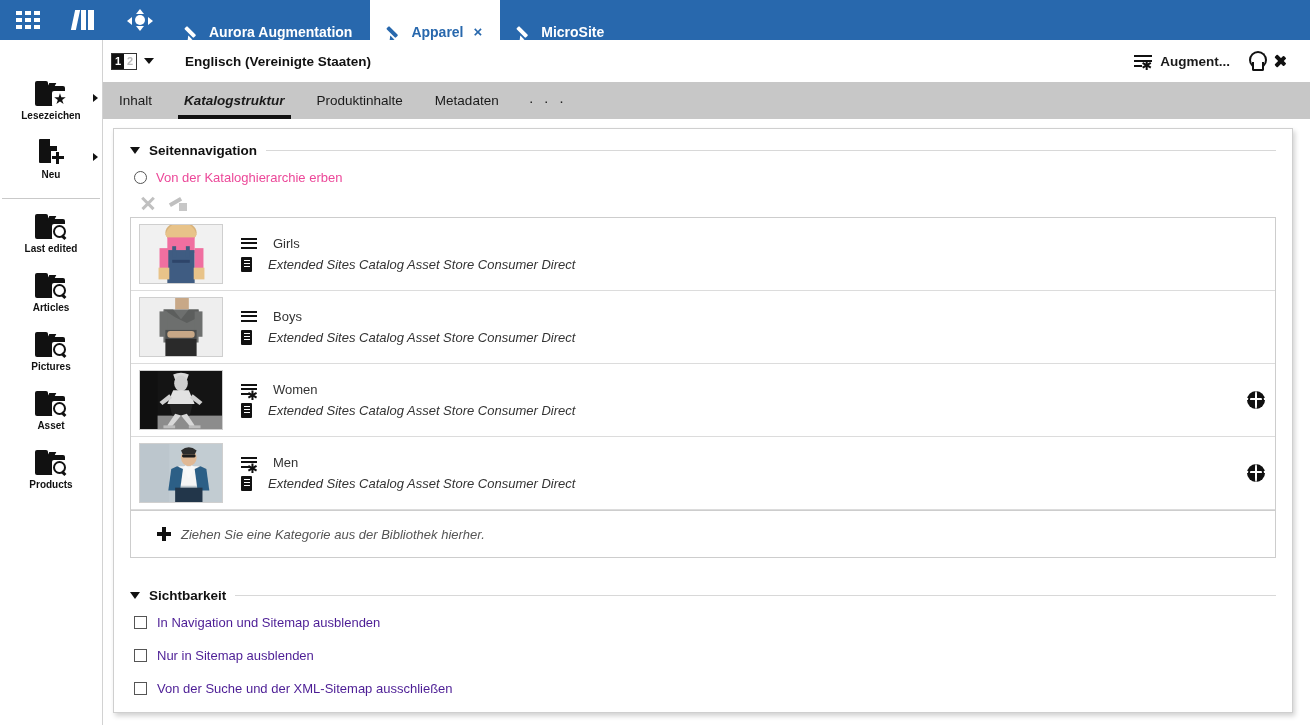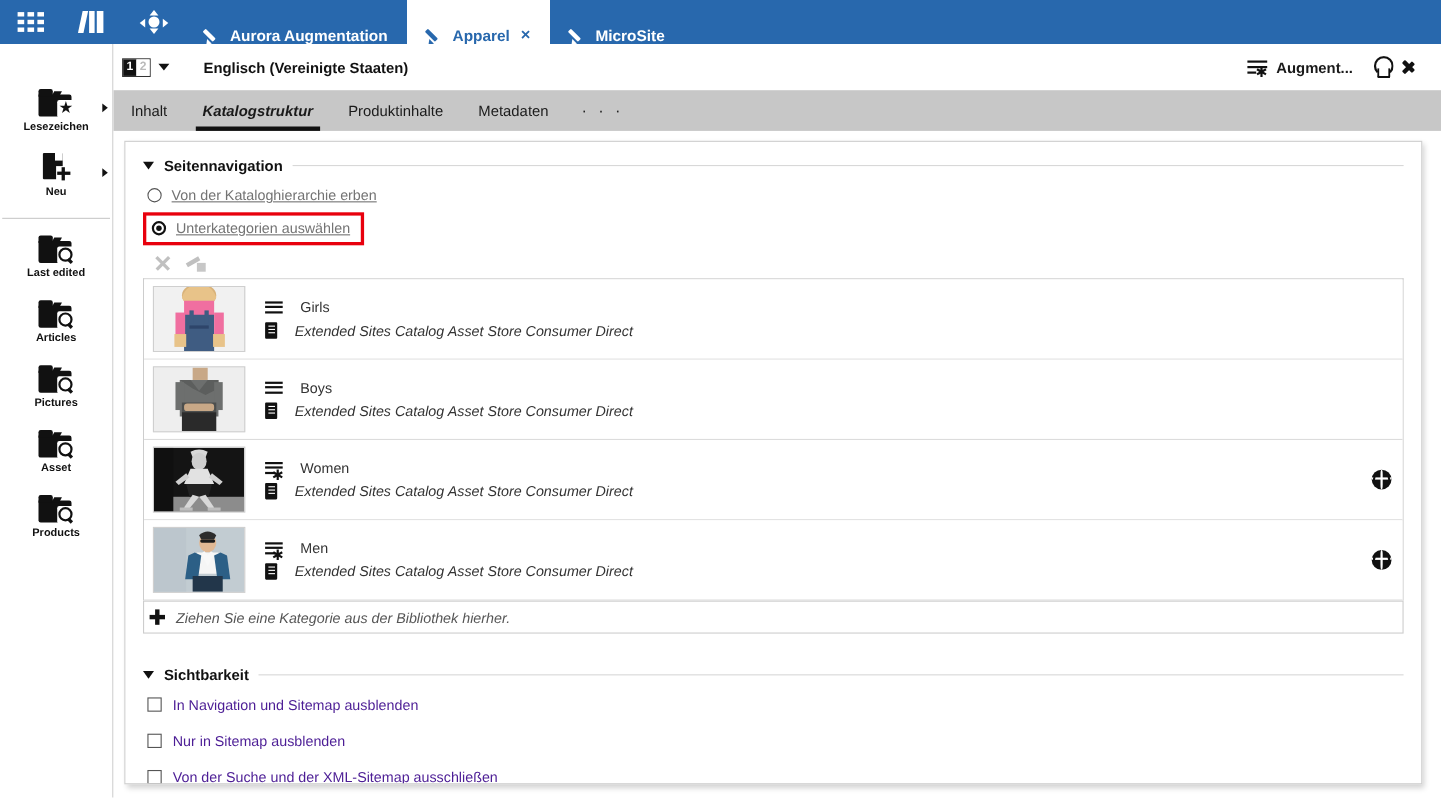--- a/index.html
+++ b/index.html
@@ -161,7 +161,7 @@
   .radio { width: 13px; height: 13px; border: 1.6px solid #555; border-radius: 50%; background: #fff; flex: none; position: relative; cursor: pointer;}
   .radio.sel { border-color: #111; border-width: 2px; }
   .radio.sel::after { content:''; position: absolute; left: 2px; top: 2px; width: 5px; height: 5px; border-radius: 50%; background: #111; }
-  .radio-label { font-size: 13px; color: #737373; text-decoration: underline; }
+  .radio-label { font-size: 13px; color: #ec4899; }
   .highlight-box { border: 3px solid #e8000d; padding: 4px 10px 5px 5px; display: inline-flex; align-items: center; gap: 9px;
     margin-left: 0px; margin-bottom: 6px; }
 

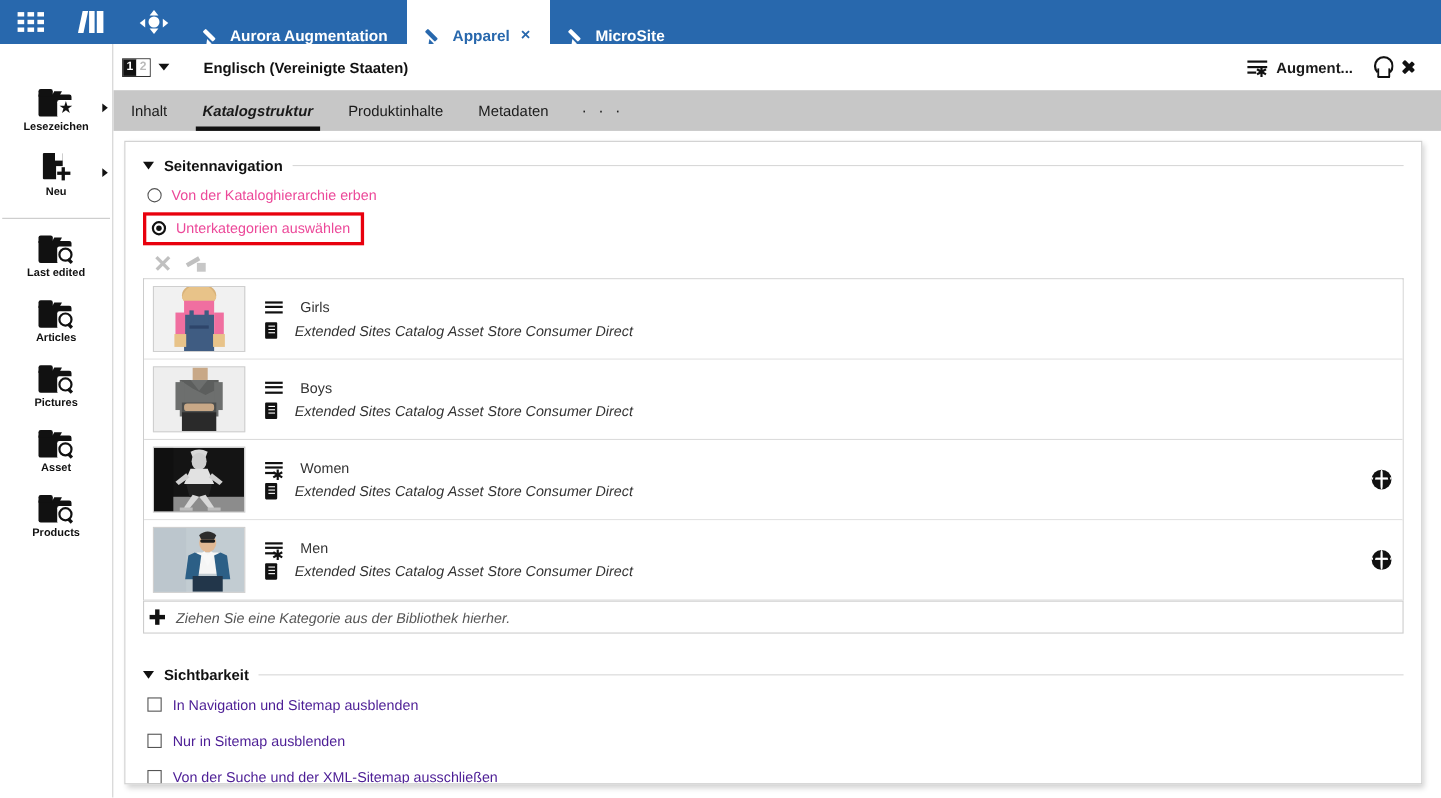--- a/index.html
+++ b/index.html
@@ -405,10 +405,6 @@
     <span class="radio-label">Von der Kataloghierarchie erben</span>
   </div>
 
-  <div class="highlight-box">
-    <span class="radio sel"></span>
-    <span class="radio-label">Unterkategorien auswählen</span>
-  </div>
 
   <div class="mini-toolbar">
     <span class="ic-x"></span>

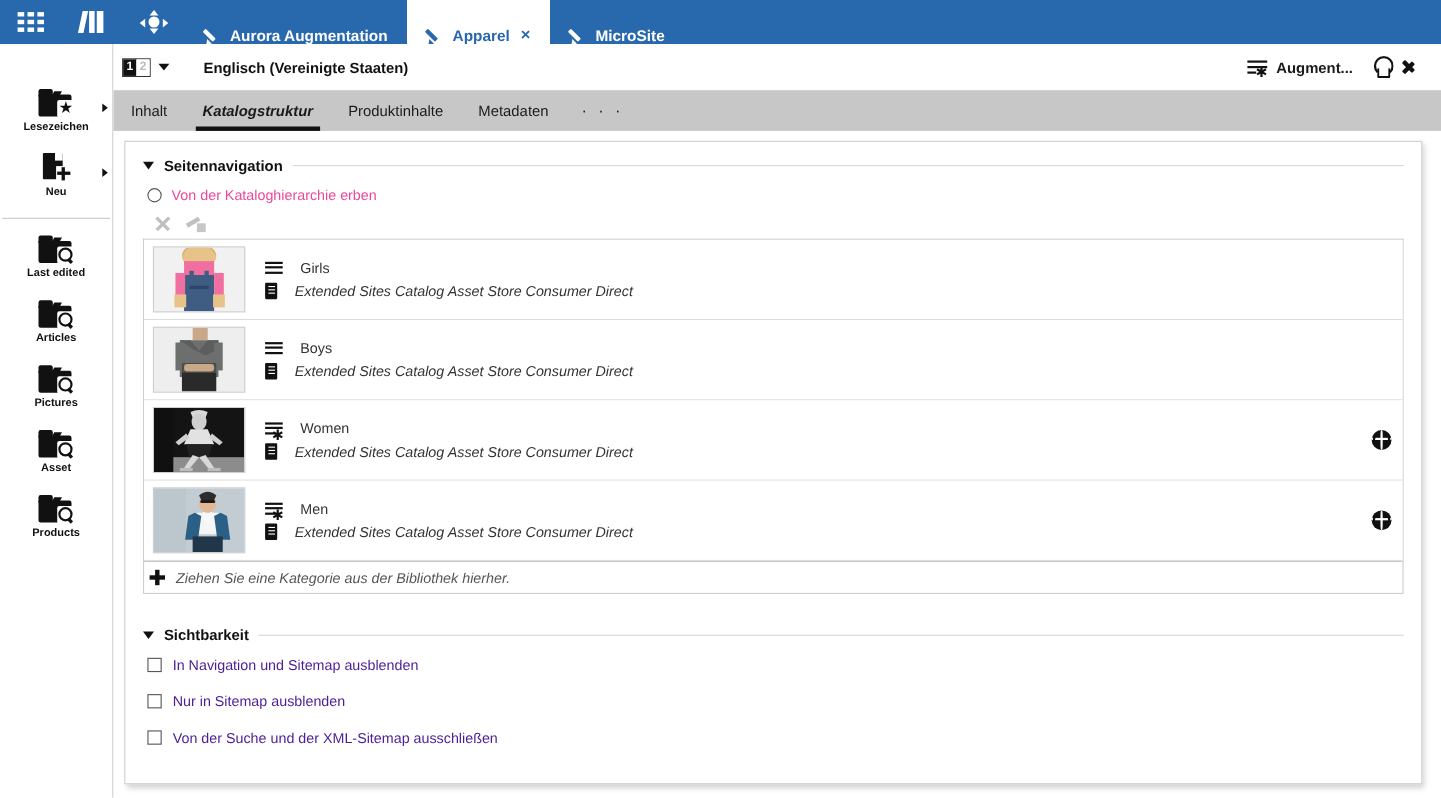--- a/index.html
+++ b/index.html
@@ -202,7 +202,7 @@
      border-radius: 50%/ 30%; }
   .globe .cap { position: absolute; left: 1px; top: 1px; width: 16px; height: 16px; border-radius: 50%; border: 2px solid #111; }
 
-  .drop-zone { border: 1px solid #cdcdcd; height: 30px; display: flex; align-items: center; gap: 10px; padding-left: 5px; background: #fff; cursor: pointer;}
+  .drop-zone { border: 1px solid #cdcdcd; height: 48px; display: flex; align-items: center; gap: 10px; padding-left: 26px; background: #fff; cursor: pointer;}
   .plus-ic { position: relative; width: 14px; height: 14px; flex: none; }
   .plus-ic::before { content:''; position:absolute; left:5px; top:0; width: 4px; height: 14px; background: #111; }
   .plus-ic::after { content:''; position:absolute; left:0; top:5px; width: 14px; height: 4px; background: #111; }

